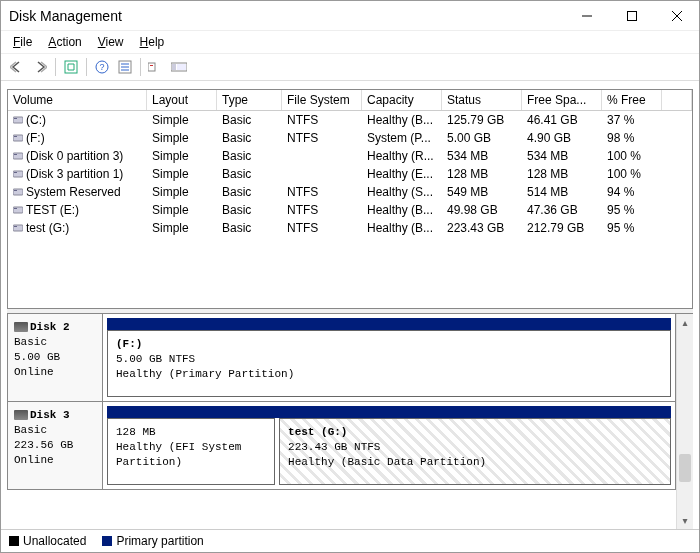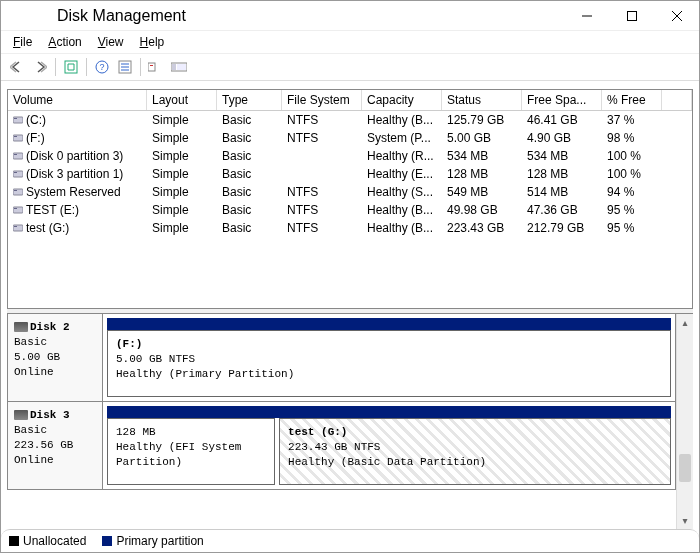--- a/index.html
+++ b/index.html
@@ -7,7 +7,7 @@
 
 
 .titlebar { display: flex; align-items: center; height: 30px; padding: 0 0 0 8px; border-bottom: 1px solid #eee; }
-.titlebar .title { flex: 1; font-size: 16px; margin-left: 48px; }
+.titlebar .title { flex: 1; font-size: 14px; }
 .titlebar .ctl { width: 45px; height: 28px; display: flex; align-items: center; justify-content: center; }
 .titlebar .ctl svg { pointer-events: none; }
 

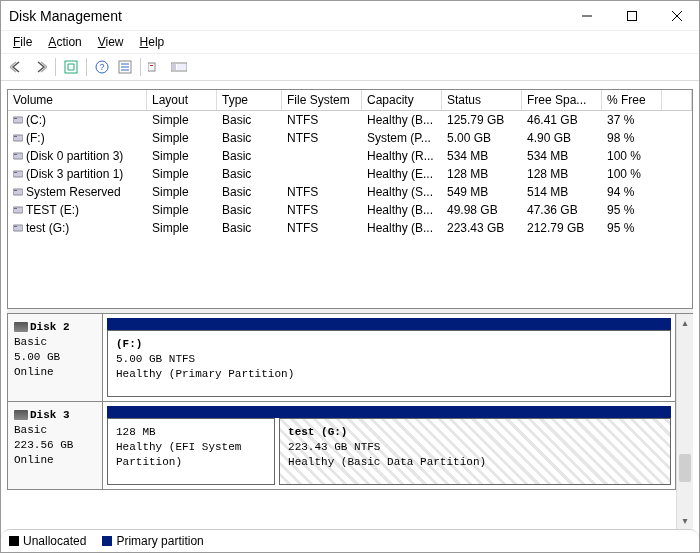--- a/index.html
+++ b/index.html
@@ -57,7 +57,7 @@
 .scrollbar .thumb { position: absolute; left: 2px; right: 2px; top: 140px; height: 28px; background: #cfcfcf; border-radius: 2px; }
 
 
-.legend { border-top: 1px solid #ccc; padding: 4px 8px; display: flex; gap: 16px; font-size: 12px; align-items: center; border-radius: 9px; }
+.legend { border-top: 1px solid #ccc; padding: 4px 8px; display: flex; gap: 16px; font-size: 12px; align-items: center; }
 .lg { display: flex; align-items: center; gap: 4px; }
 .sw { width: 10px; height: 10px; display: inline-block; }
 .sw.un { background: #000; }

